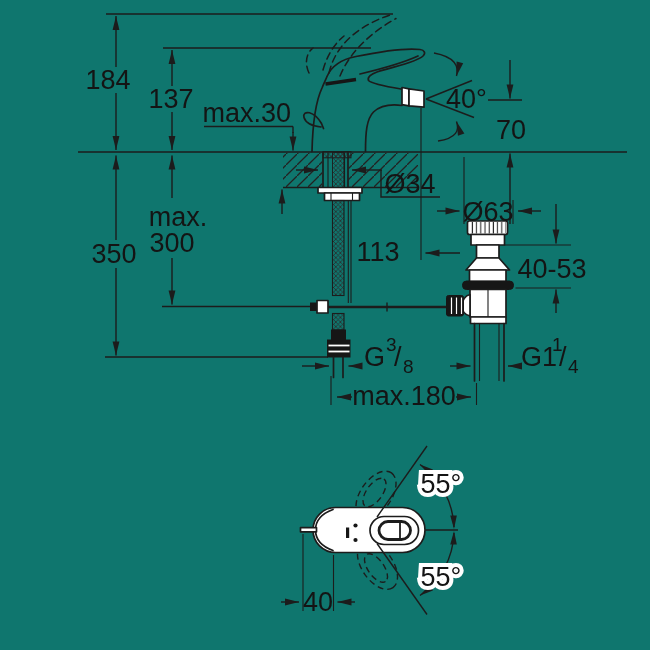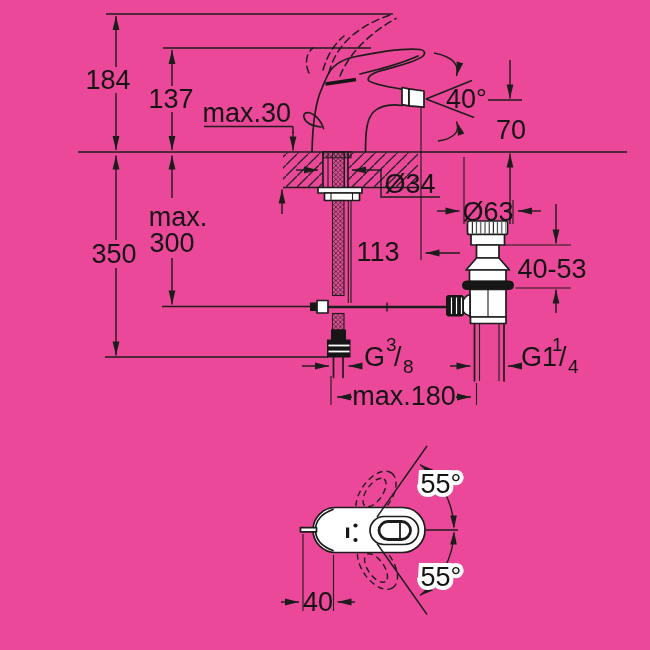--- a/index.html
+++ b/index.html
@@ -3,7 +3,7 @@
 <meta charset="utf-8">
 <style>
   html,body{margin:0;padding:0;background:#ffffff;}
-  #stage{position:relative;width:650px;height:650px;background:#ec4899;overflow:hidden;
+  #stage{position:relative;width:650px;height:650px;background:#0f766e;overflow:hidden;
          font-family:"Liberation Sans","DejaVu Sans",sans-serif;}
   svg{position:absolute;left:0;top:0;}
   .dr{fill:none;stroke:#1c1c1c;stroke-width:1.7;stroke-linecap:round;stroke-linejoin:round;}

